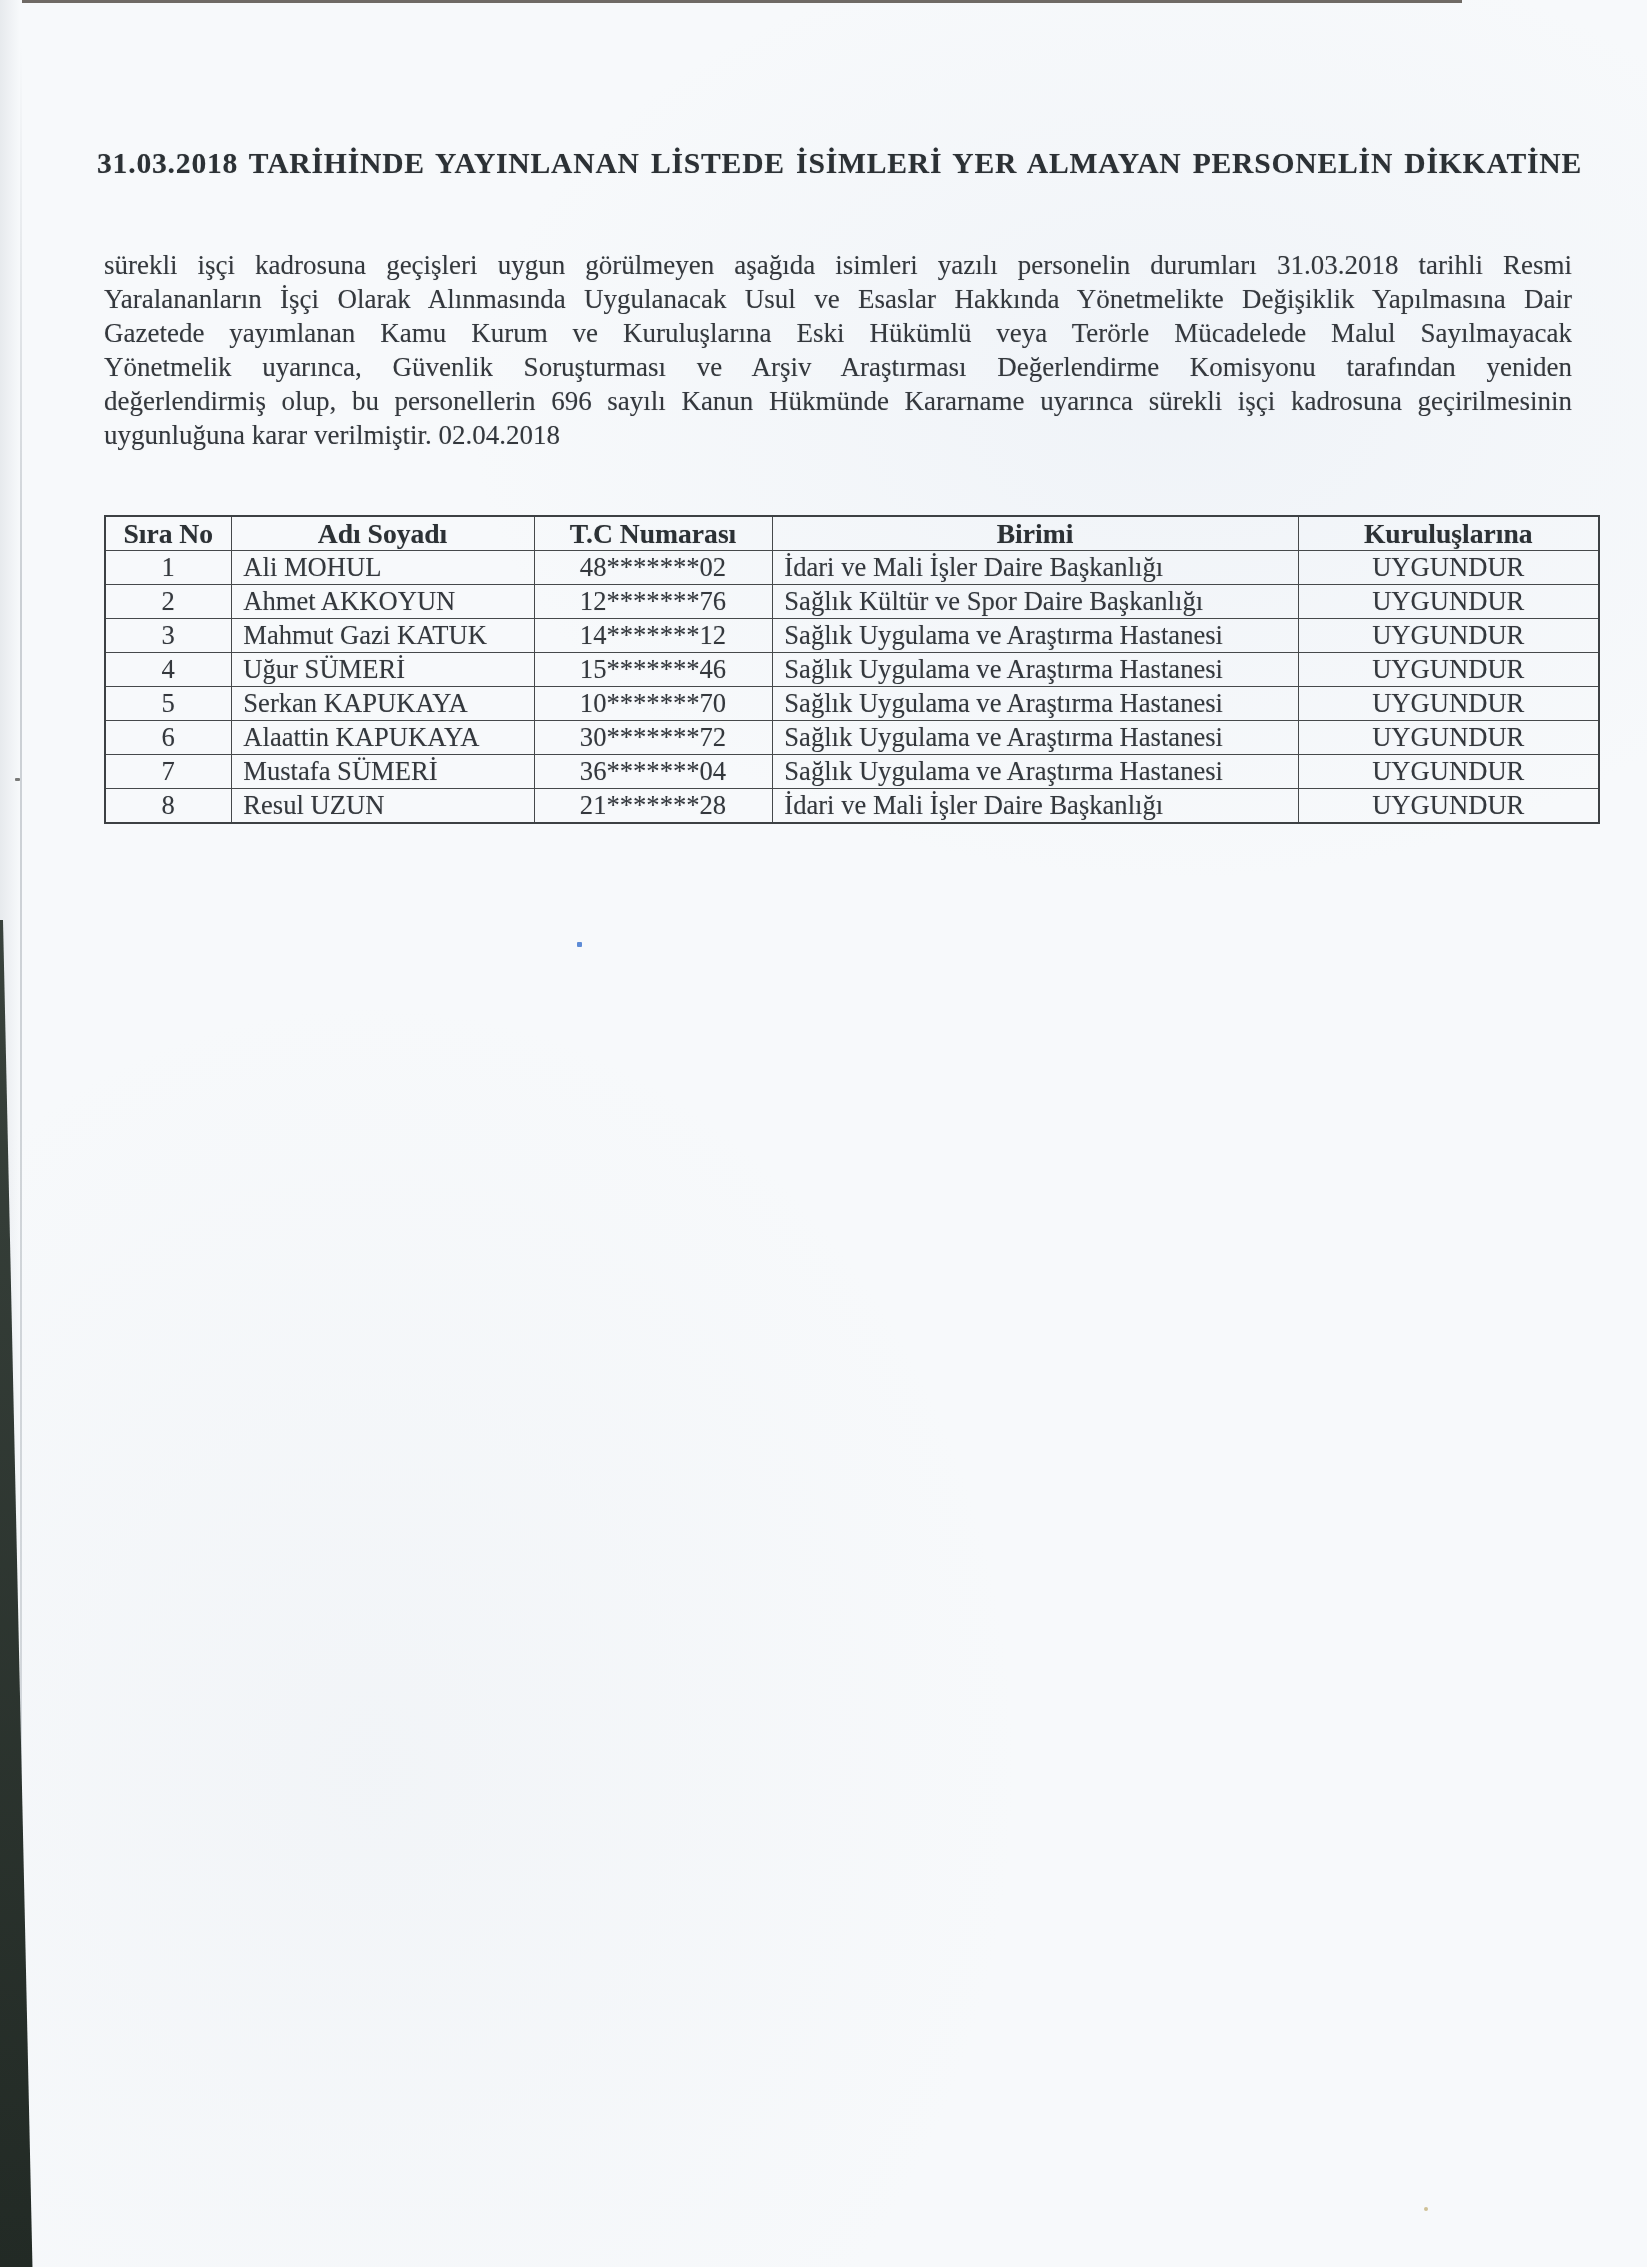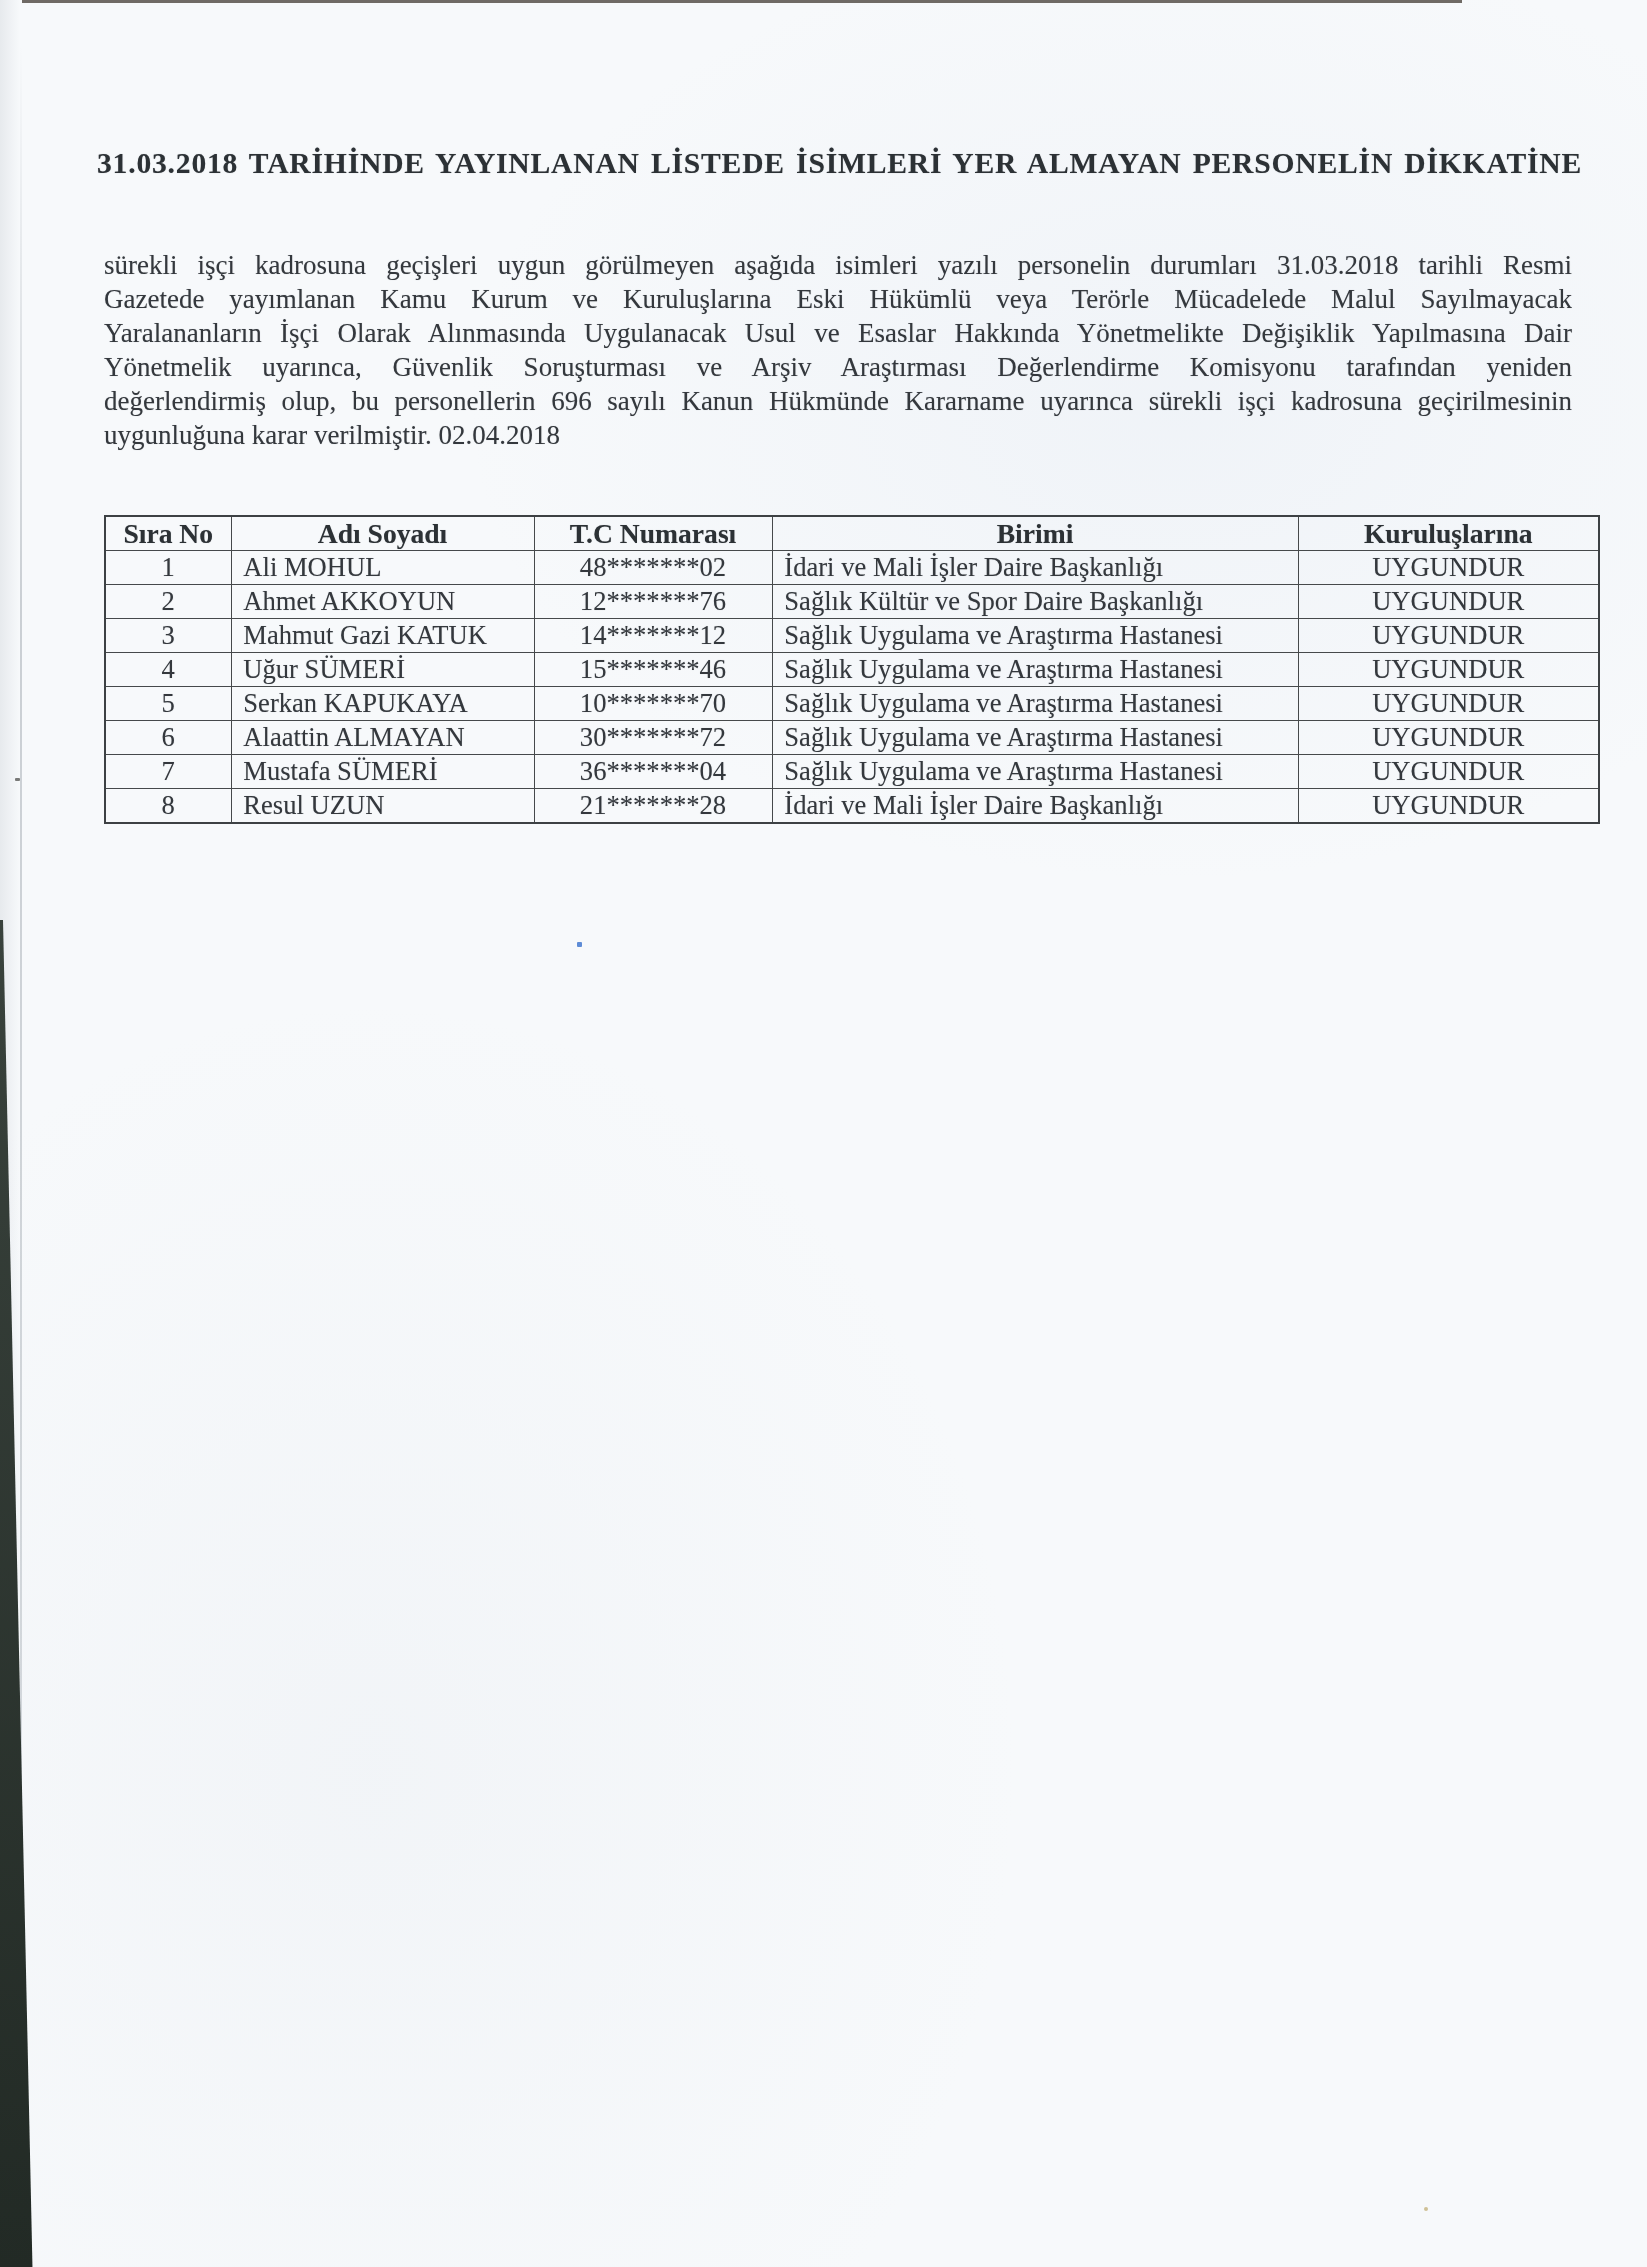--- a/index.html
+++ b/index.html
@@ -90,8 +90,8 @@
 
   <div class="para">
     <div class="pline">sürekli işçi kadrosuna geçişleri uygun görülmeyen aşağıda isimleri yazılı personelin durumları 31.03.2018 tarihli Resmi</div>
+    <div class="pline">Yaralananların İşçi Olarak Alınmasında Uygulanacak Usul ve Esaslar Hakkında Yönetmelikte Değişiklik Yapılmasına Dair</div>
     <div class="pline">Gazetede yayımlanan Kamu Kurum ve Kuruluşlarına Eski Hükümlü veya Terörle Mücadelede Malul Sayılmayacak</div>
-    <div class="pline">Yaralananların İşçi Olarak Alınmasında Uygulanacak Usul ve Esaslar Hakkında Yönetmelikte Değişiklik Yapılmasına Dair</div>
     <div class="pline">Yönetmelik uyarınca, Güvenlik Soruşturması ve Arşiv Araştırması Değerlendirme Komisyonu tarafından yeniden</div>
     <div class="pline">değerlendirmiş olup, bu personellerin 696 sayılı Kanun Hükmünde Kararname uyarınca sürekli işçi kadrosuna geçirilmesinin</div>
     <div class="pline last">uygunluğuna karar verilmiştir. 02.04.2018</div>

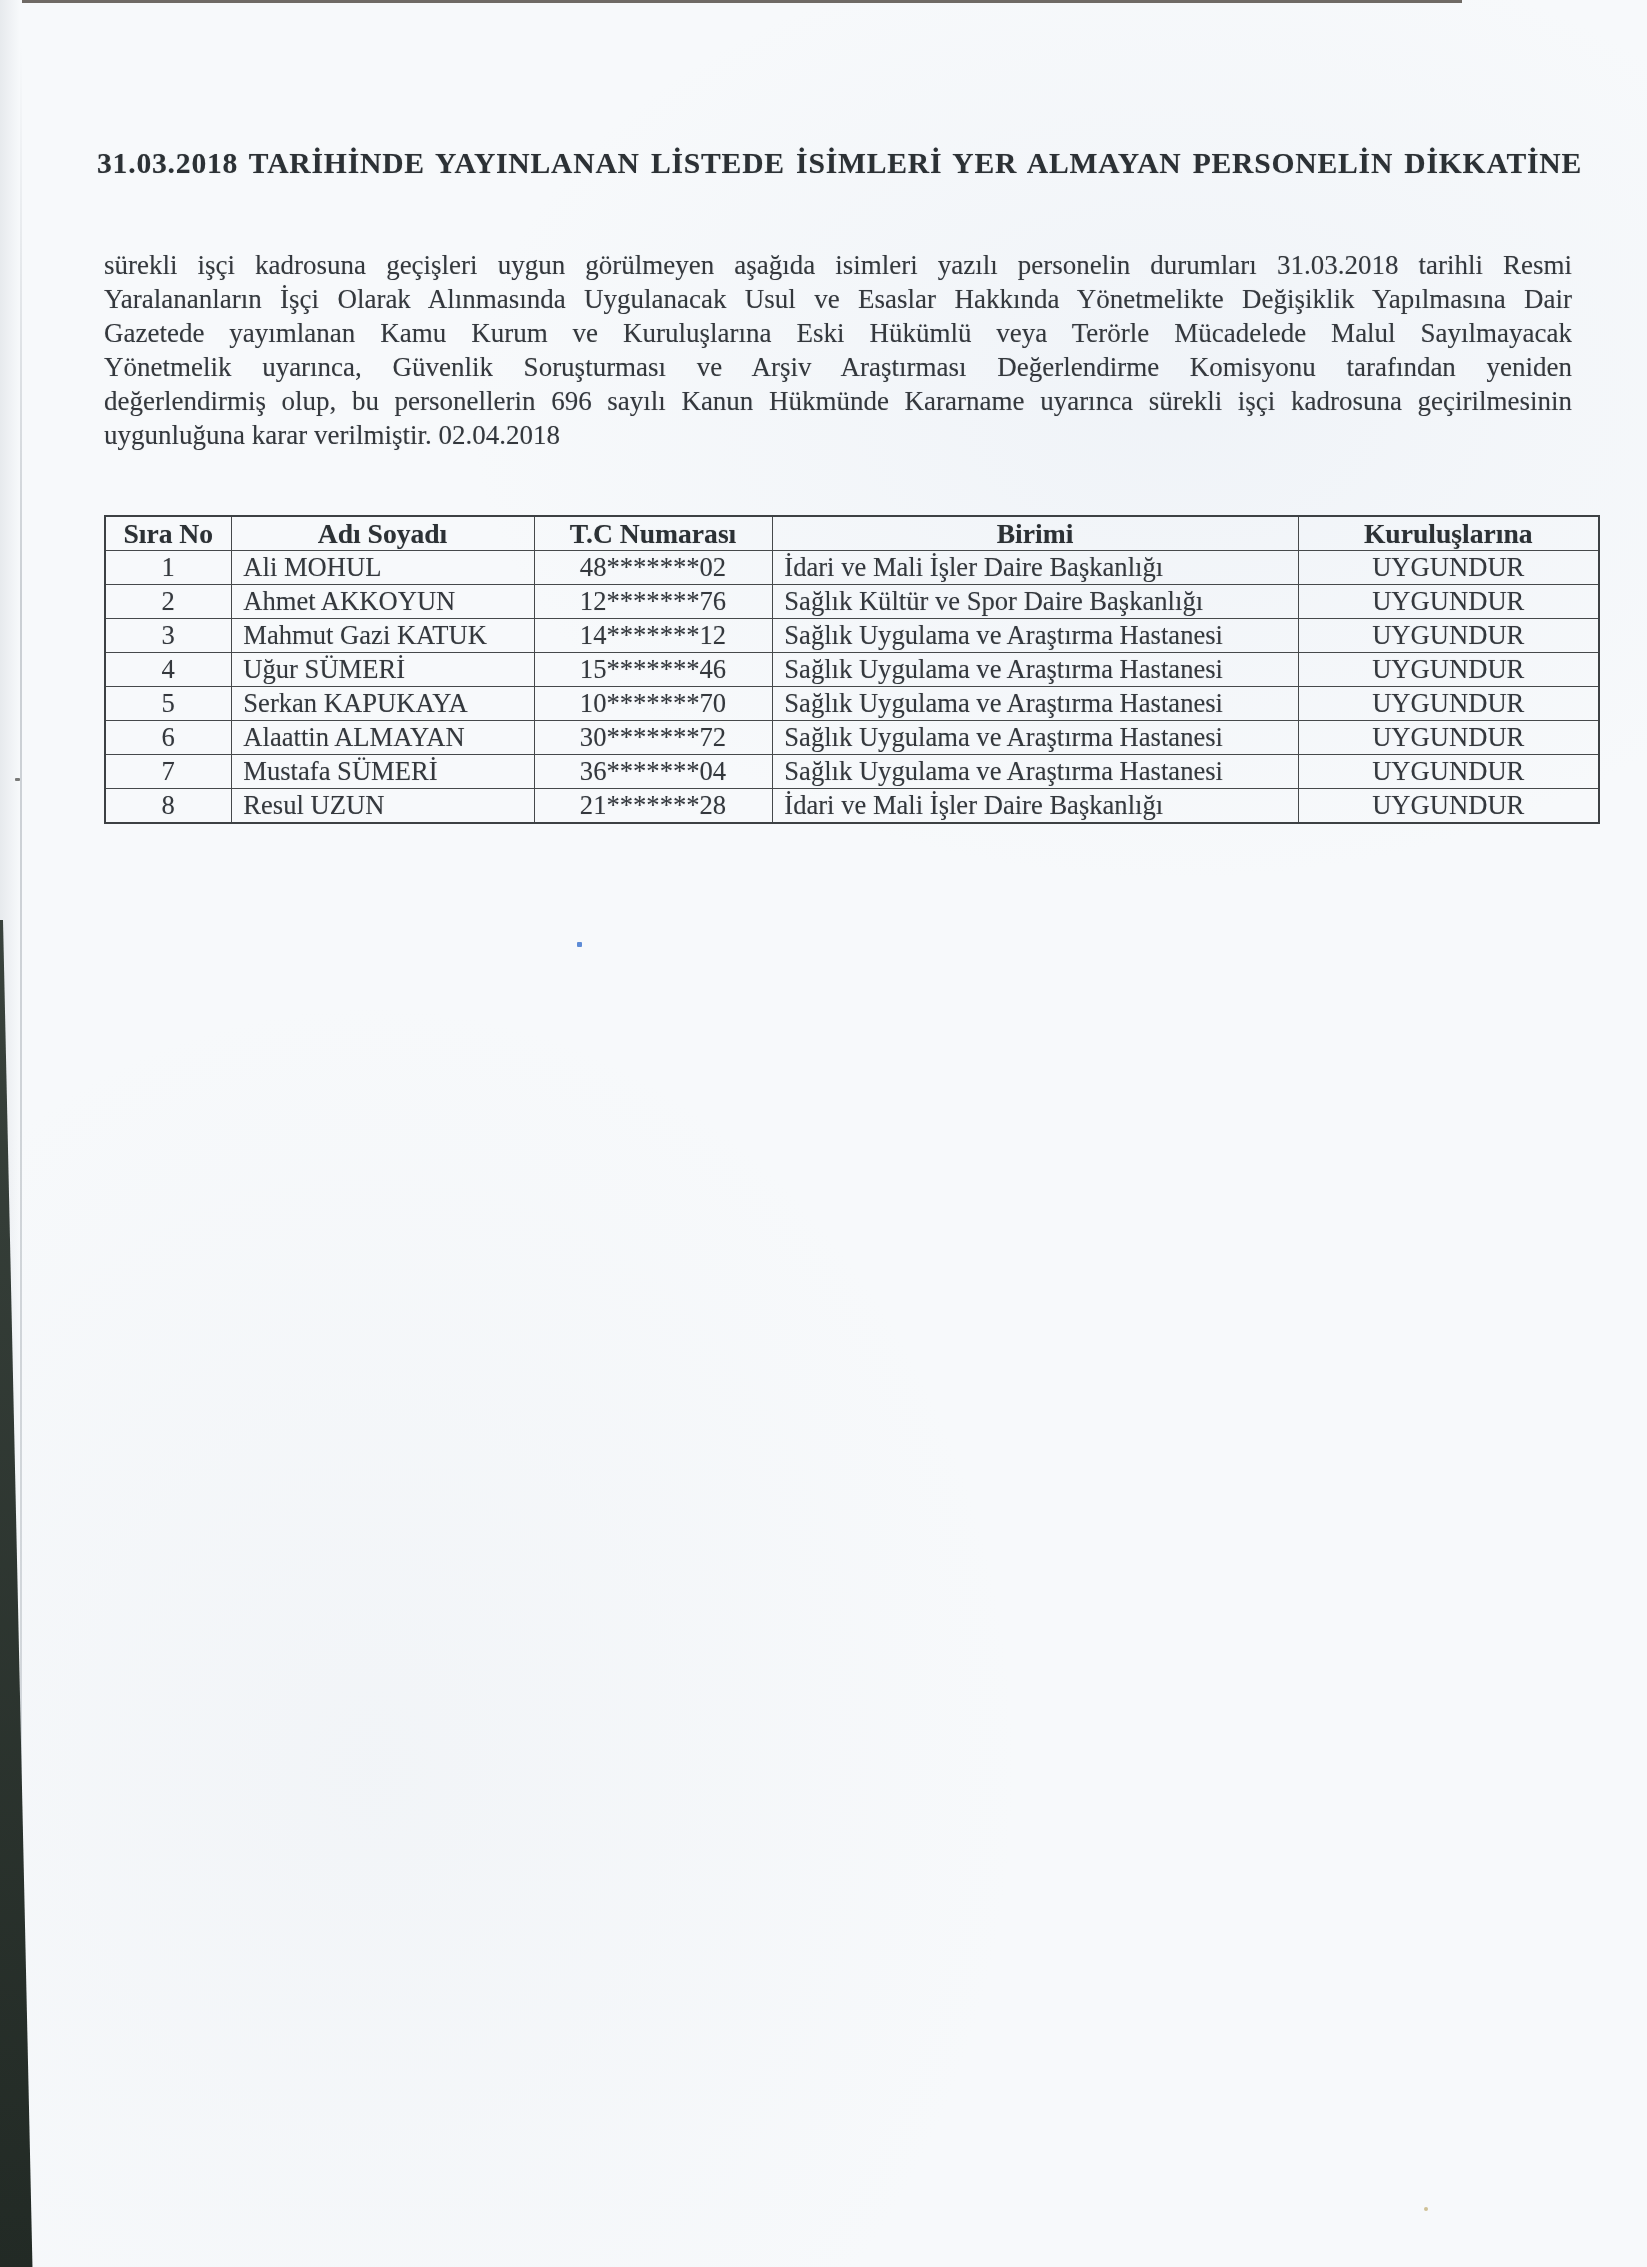--- a/index.html
+++ b/index.html
@@ -152,7 +152,7 @@
         </tr>
         <tr>
           <td>6</td>
-          <td>Alaattin ALMAYAN</td>
+          <td>Alaattin KAPUKAYA</td>
           <td>30*******72</td>
           <td>Sağlık Uygulama ve Araştırma Hastanesi</td>
           <td>UYGUNDUR</td>

